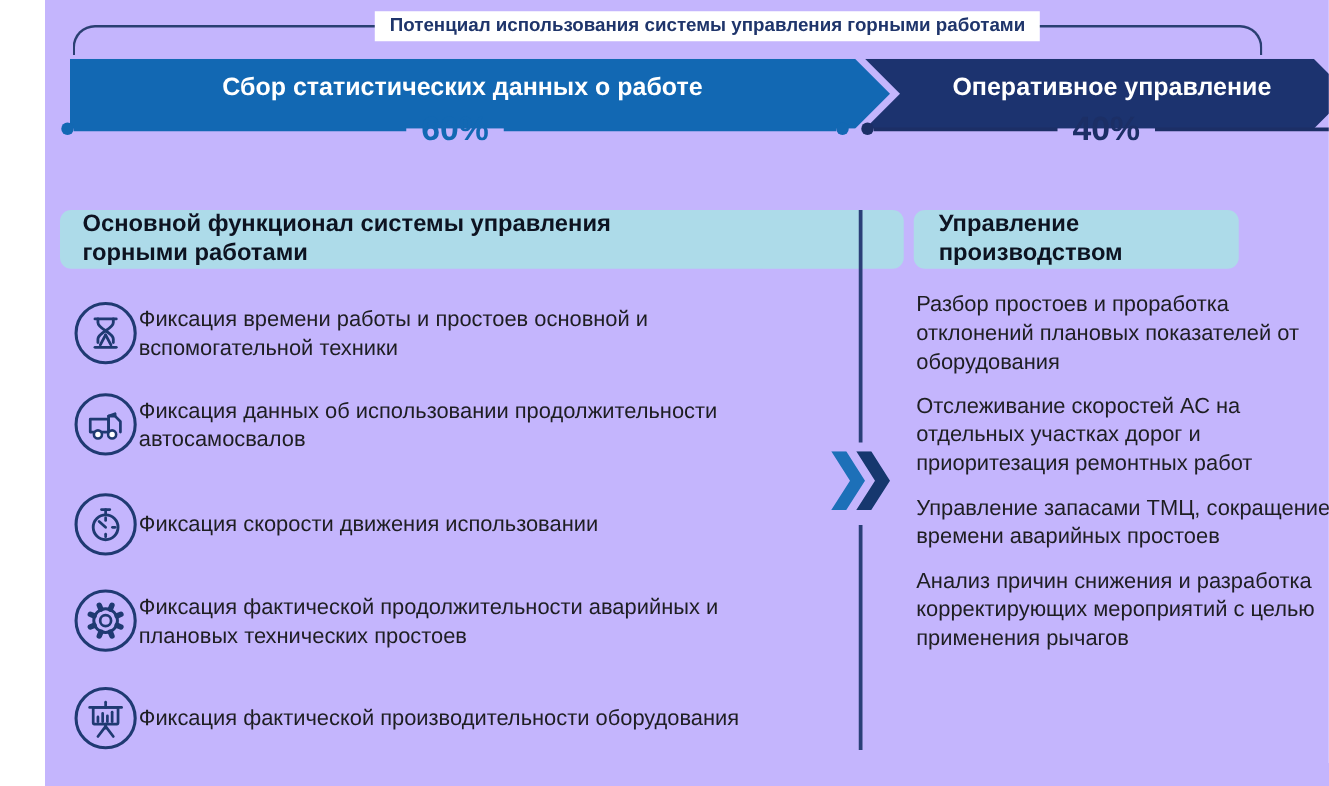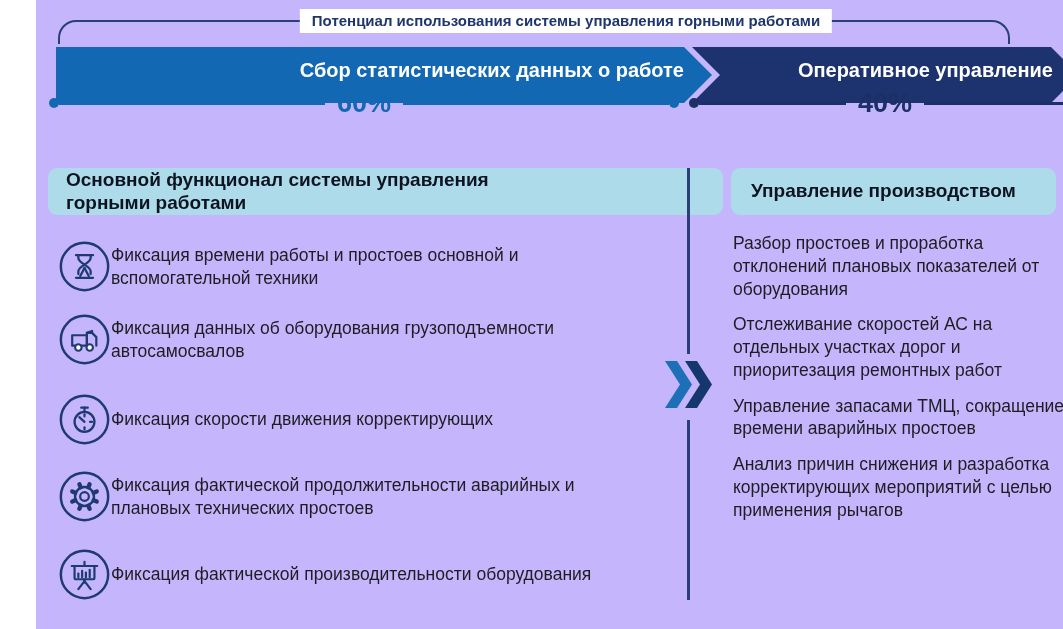--- a/index.html
+++ b/index.html
@@ -15,7 +15,7 @@
 
   
   .banner{position:absolute;top:47px;height:56px;line-height:46px;color:#fff;
-          font-weight:bold;font-size:20px;text-align:right;box-sizing:border-box;white-space:nowrap;}
+          font-weight:bold;font-size:20px;text-align:center;box-sizing:border-box;white-space:nowrap;}
   .banner-left{left:20px;width:656px;background:#1268B3;padding-right:28px;
           clip-path:polygon(0 0,calc(100% - 28px) 0,100% 50%,calc(100% - 28px) 100%,0 100%);}
   .banner-right{left:656px;width:387px;background:#1C336F;padding-left:34px;padding-right:26px;

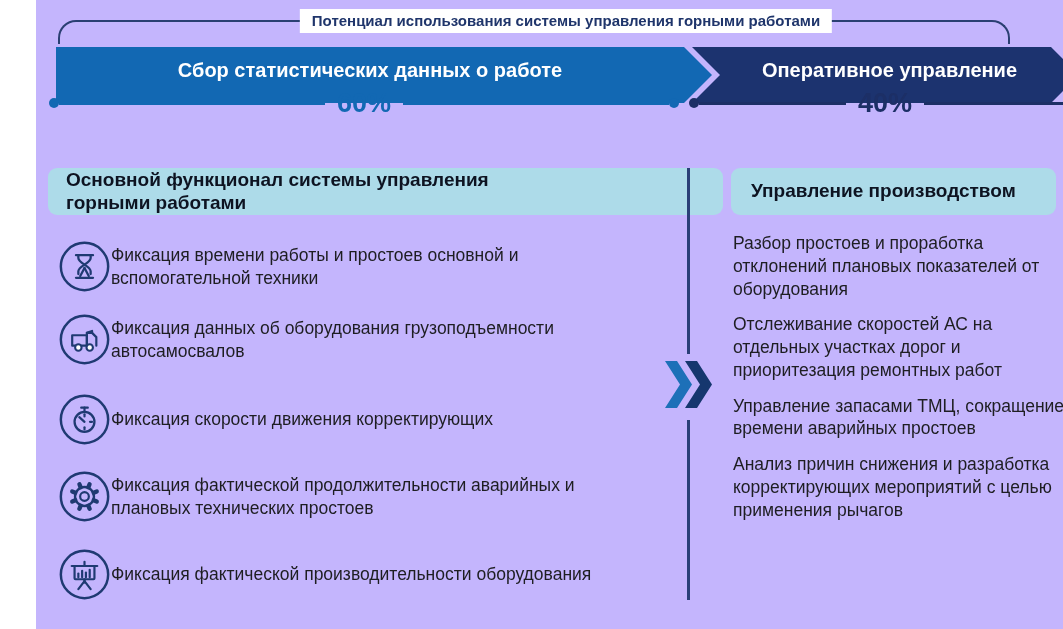--- a/index.html
+++ b/index.html
@@ -39,7 +39,7 @@
           display:flex;align-items:center;}
   .col-header-left{left:12px;width:675px;padding:4px 18px;}
   .col-header-left span{display:block;max-width:478px;}
-  .col-header-right{left:695px;width:325px;padding:4px 20px;}
+  .col-header-right{left:695px;width:260px;padding:4px 20px;}
 
   
   .item{position:absolute;left:22px;width:588px;display:flex;align-items:center;height:53px;}

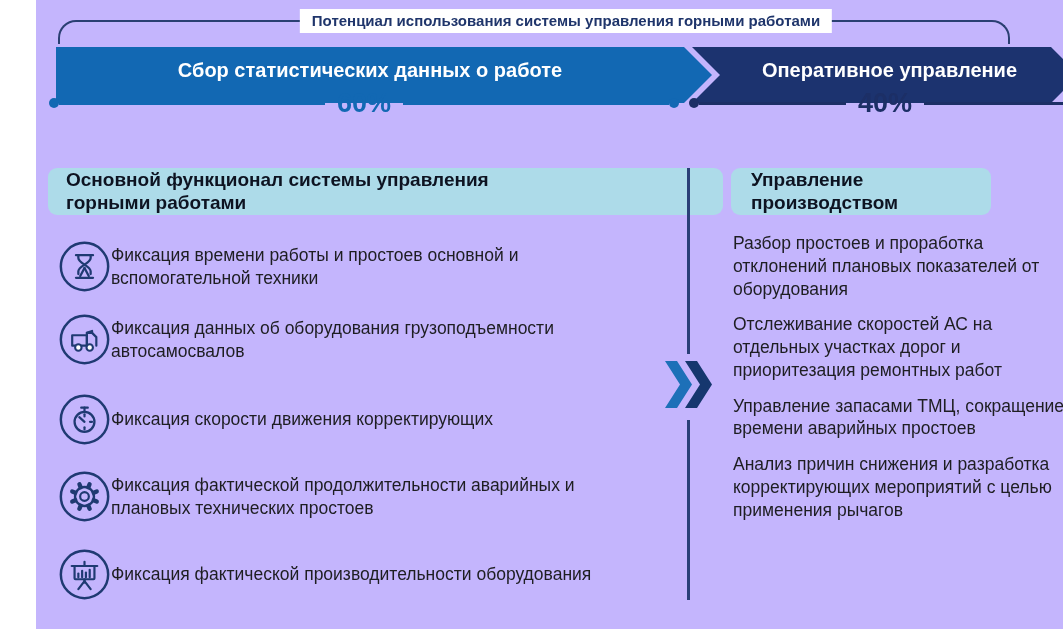--- a/index.html
+++ b/index.html
@@ -123,7 +123,7 @@
         <circle cx="33.5" cy="36.5" r="3.4" stroke-width="2.2" fill="#fff"></circle>
       </svg>
     </span>
-    <p class="item-text">Фиксация данных об оборудования грузоподъемности автосамосвалов</p>
+    <p class="item-text">Фиксация данных об использовании продолжительности автосамосвалов</p>
   </div>
 
   <div class="item i3">

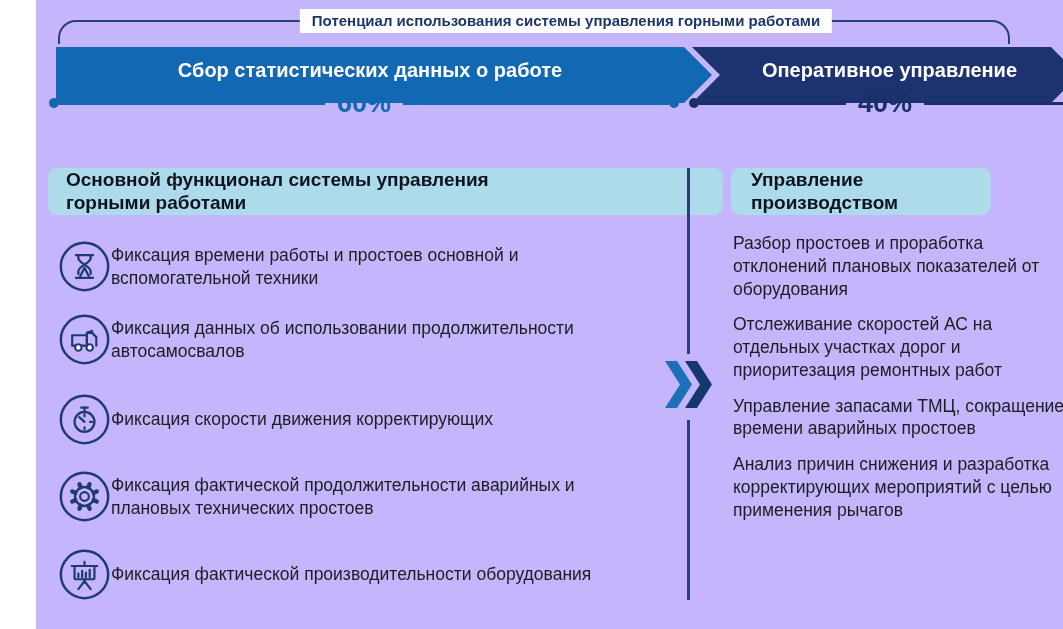--- a/index.html
+++ b/index.html
@@ -141,7 +141,7 @@
         </g>
       </svg>
     </span>
-    <p class="item-text">Фиксация скорости движения корректирующих</p>
+    <p class="item-text">Фиксация скорости движения использовании</p>
   </div>
 
   <div class="item i4">

